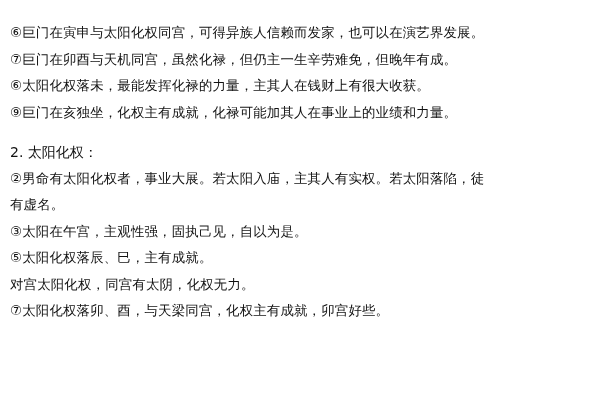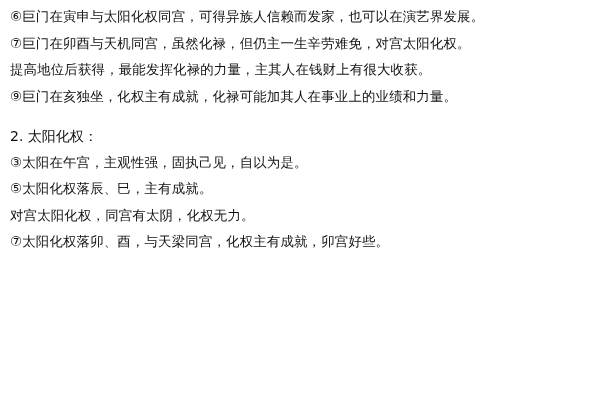--- a/index.html
+++ b/index.html
@@ -18,7 +18,7 @@
     width: 600px;
     height: 400px;
     box-sizing: border-box;
-    padding: 4px 12px 0 10px;
+    padding: 20px 12px 0 10px;
     background: #ffffff;
   }
   .line {

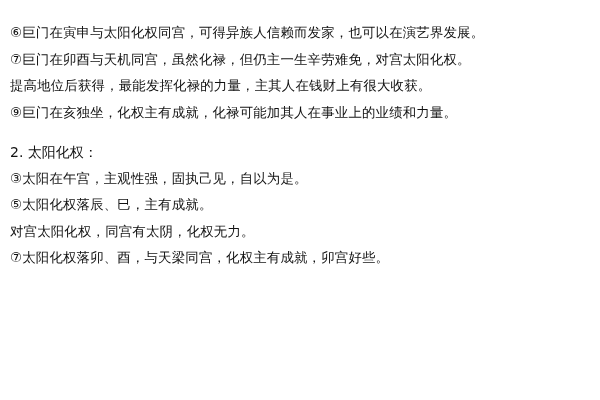--- a/index.html
+++ b/index.html
@@ -48,7 +48,7 @@
         <div class="line">⑥巨门在寅申与太阳化权同宫，可得异族人信赖而发家，也可以在演艺界发展。</div>
       </div>
       <div>
-        <div class="line">⑦巨门在卯酉与天机同宫，虽然化禄，但仍主一生辛劳难免，对宫太阳化权。</div>
+        <div class="line">⑦巨门在卯酉与天机同宫，虽然化禄，但仍主一生辛劳难免，但晚年有成。</div>
       </div>
       <div>
         <div class="line">提高地位后获得，最能发挥化禄的力量，主其人在钱财上有很大收获。</div>

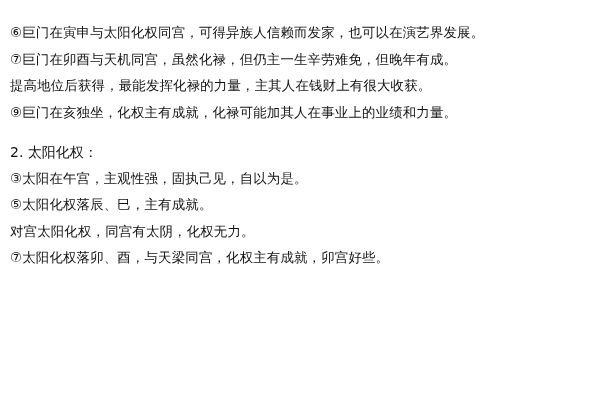--- a/index.html
+++ b/index.html
@@ -51,7 +51,7 @@
         <div class="line">⑦巨门在卯酉与天机同宫，虽然化禄，但仍主一生辛劳难免，但晚年有成。</div>
       </div>
       <div>
-        <div class="line">提高地位后获得，最能发挥化禄的力量，主其人在钱财上有很大收获。</div>
+        <div class="line">⑥太阳化权落未，最能发挥化禄的力量，主其人在钱财上有很大收获。</div>
       </div>
       <div>
         <div class="line">⑨巨门在亥独坐，化权主有成就，化禄可能加其人在事业上的业绩和力量。</div>

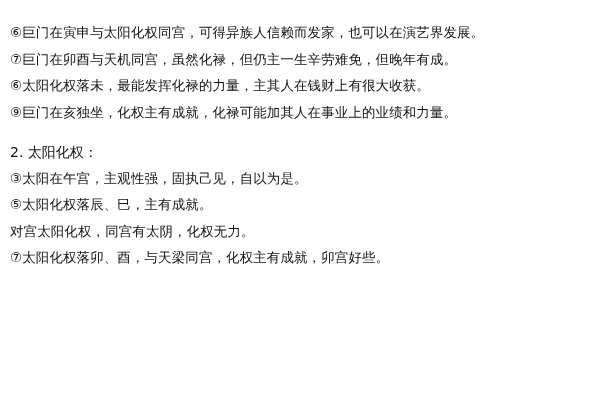--- a/index.html
+++ b/index.html
@@ -63,6 +63,10 @@
       <div>
       </div>
       <div>
+        <div class="line">②男命有太阳化权者，事业大展。若太阳入庙，主其人有实权。若太阳落陷，徒</div>
+        <div class="line cont">有虚名。</div>
+      </div>
+      <div>
         <div class="line">③太阳在午宫，主观性强，固执己见，自以为是。</div>
       </div>
       <div>

